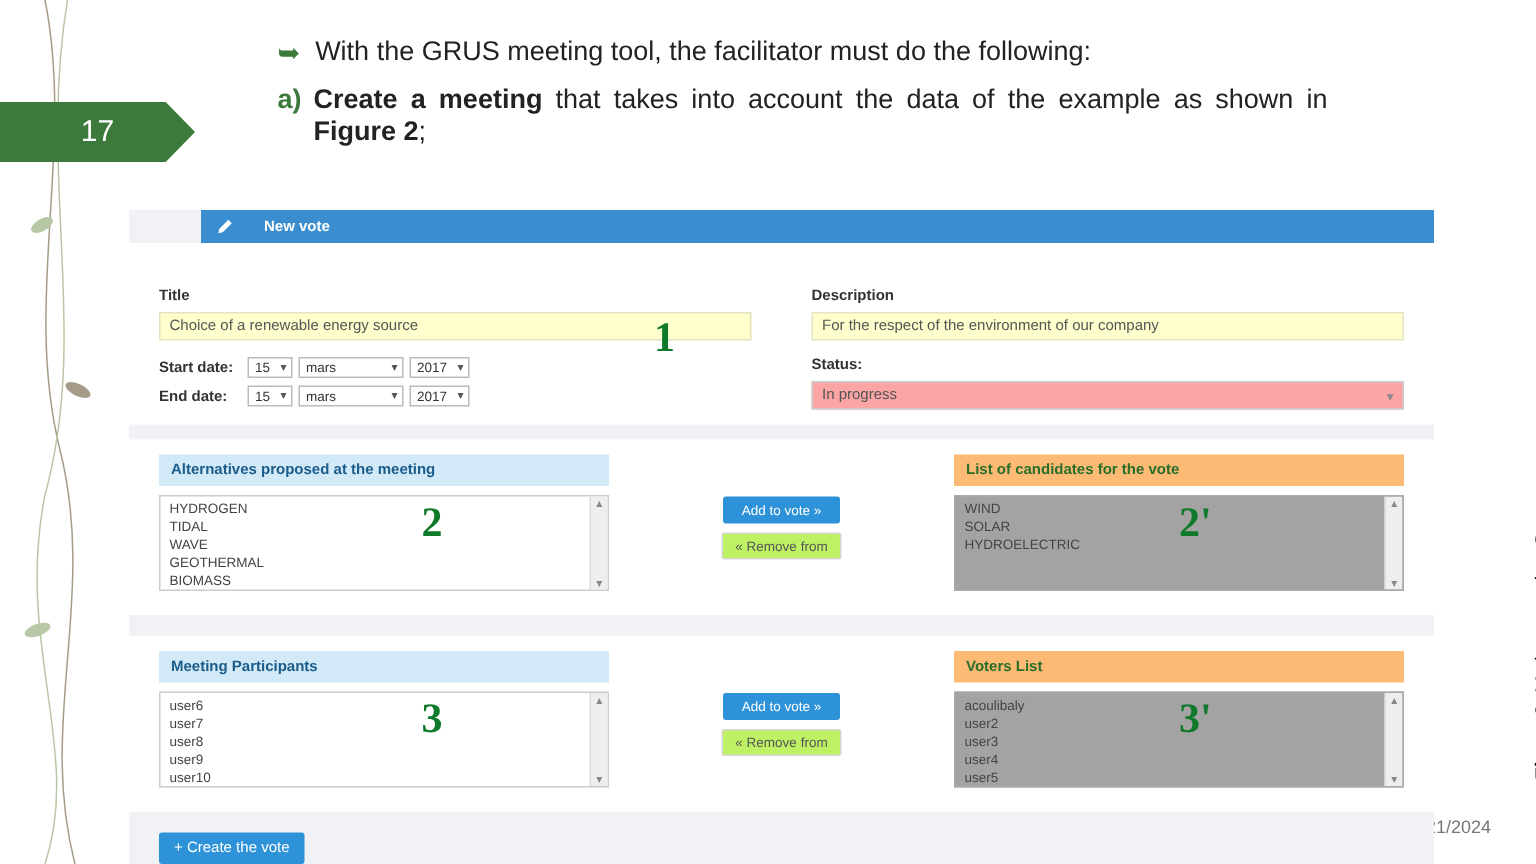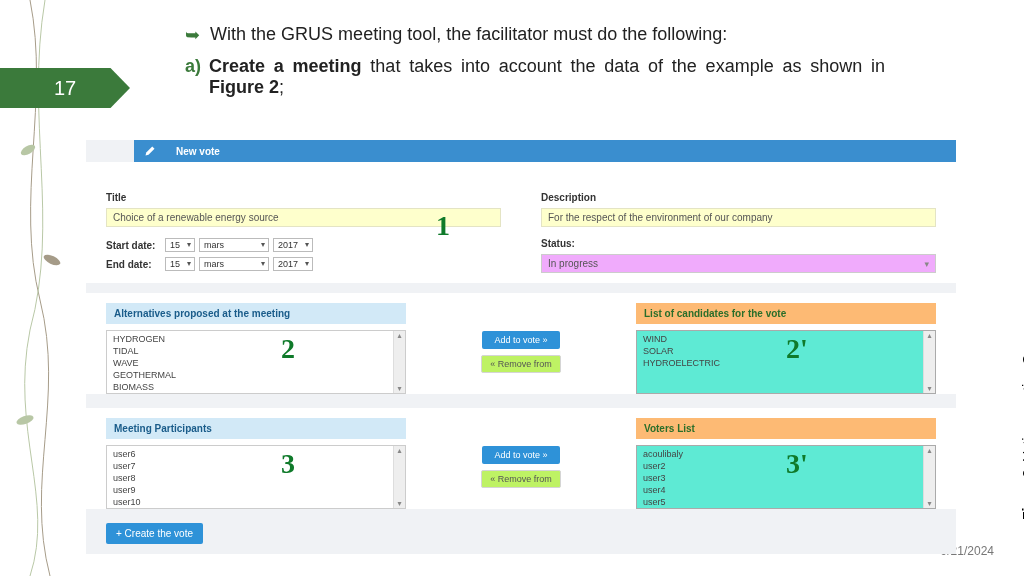--- a/index.html
+++ b/index.html
@@ -124,7 +124,7 @@
   }
   .status-sel {
     border: 1px solid #ccc;
-    background: #f0abfc;
+    background: #fca5a5;
     padding: 3px 6px;
     font-size: 10px;
     color: #555;

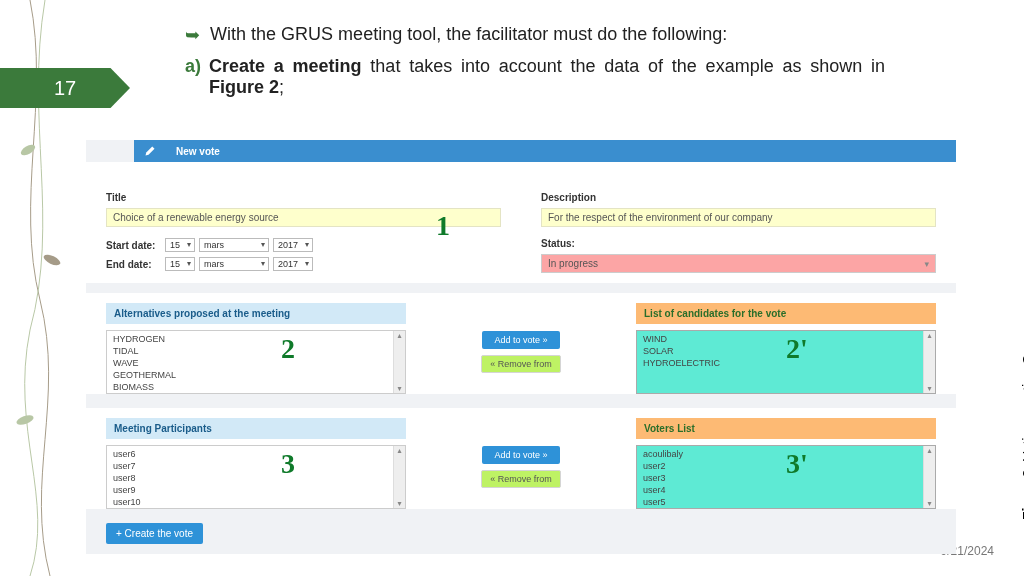--- a/index.html
+++ b/index.html
@@ -149,7 +149,7 @@
 
   .lists-block {
     background: #fff;
-    padding: 10px 20px 0;
+    padding: 10px 20px 16px;
     position: relative;
     margin-bottom: 14px;
   }

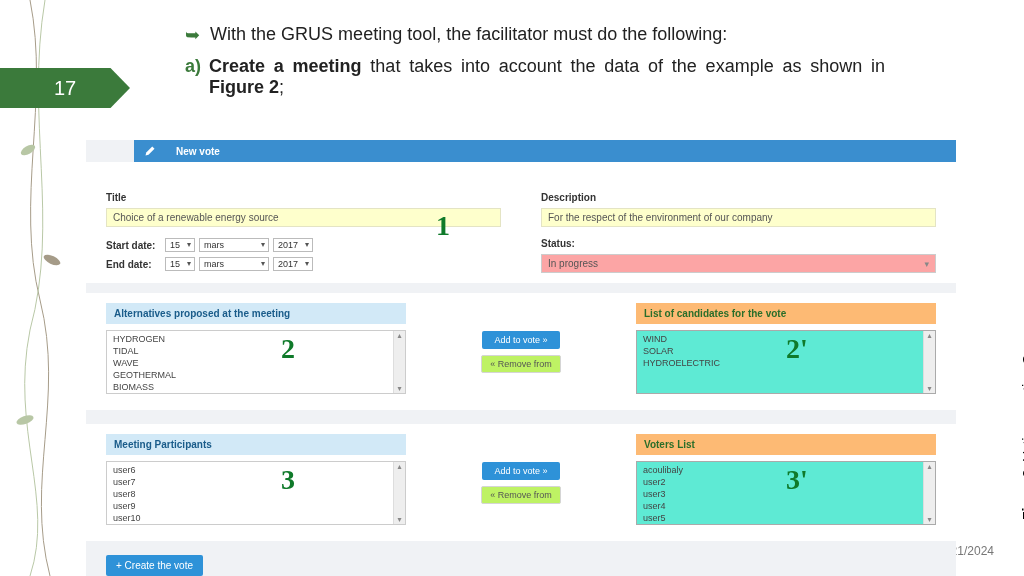--- a/index.html
+++ b/index.html
@@ -177,7 +177,7 @@
     font-size: 9px;
     color: #444;
   }
-  .listbox.gray { background: #5eead4; border-color:#aaa; }
+  .listbox.gray { background: #a3a3a3; border-color:#aaa; }
   .listbox .inner {
     position: absolute;
     left: 6px; top: 2px;

